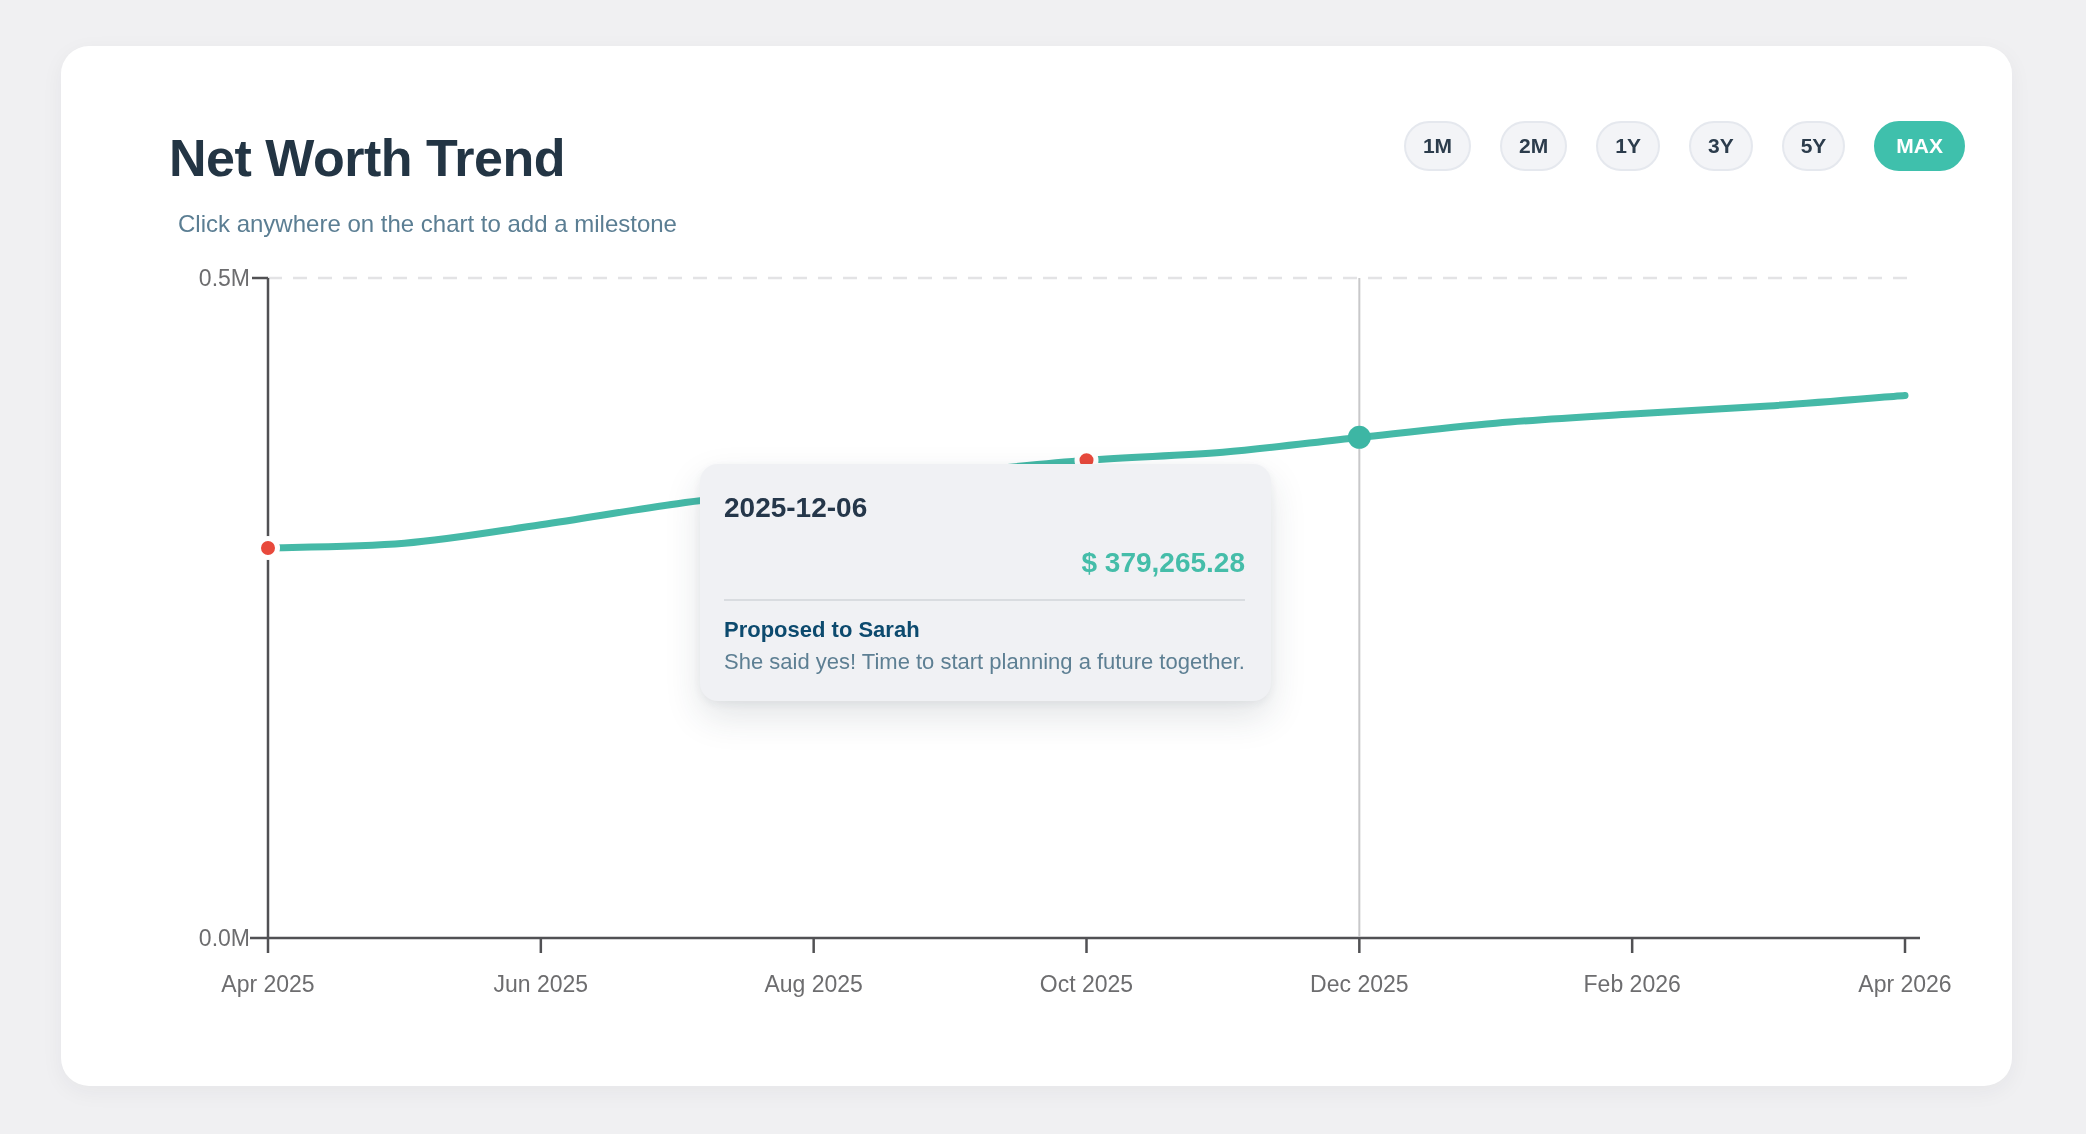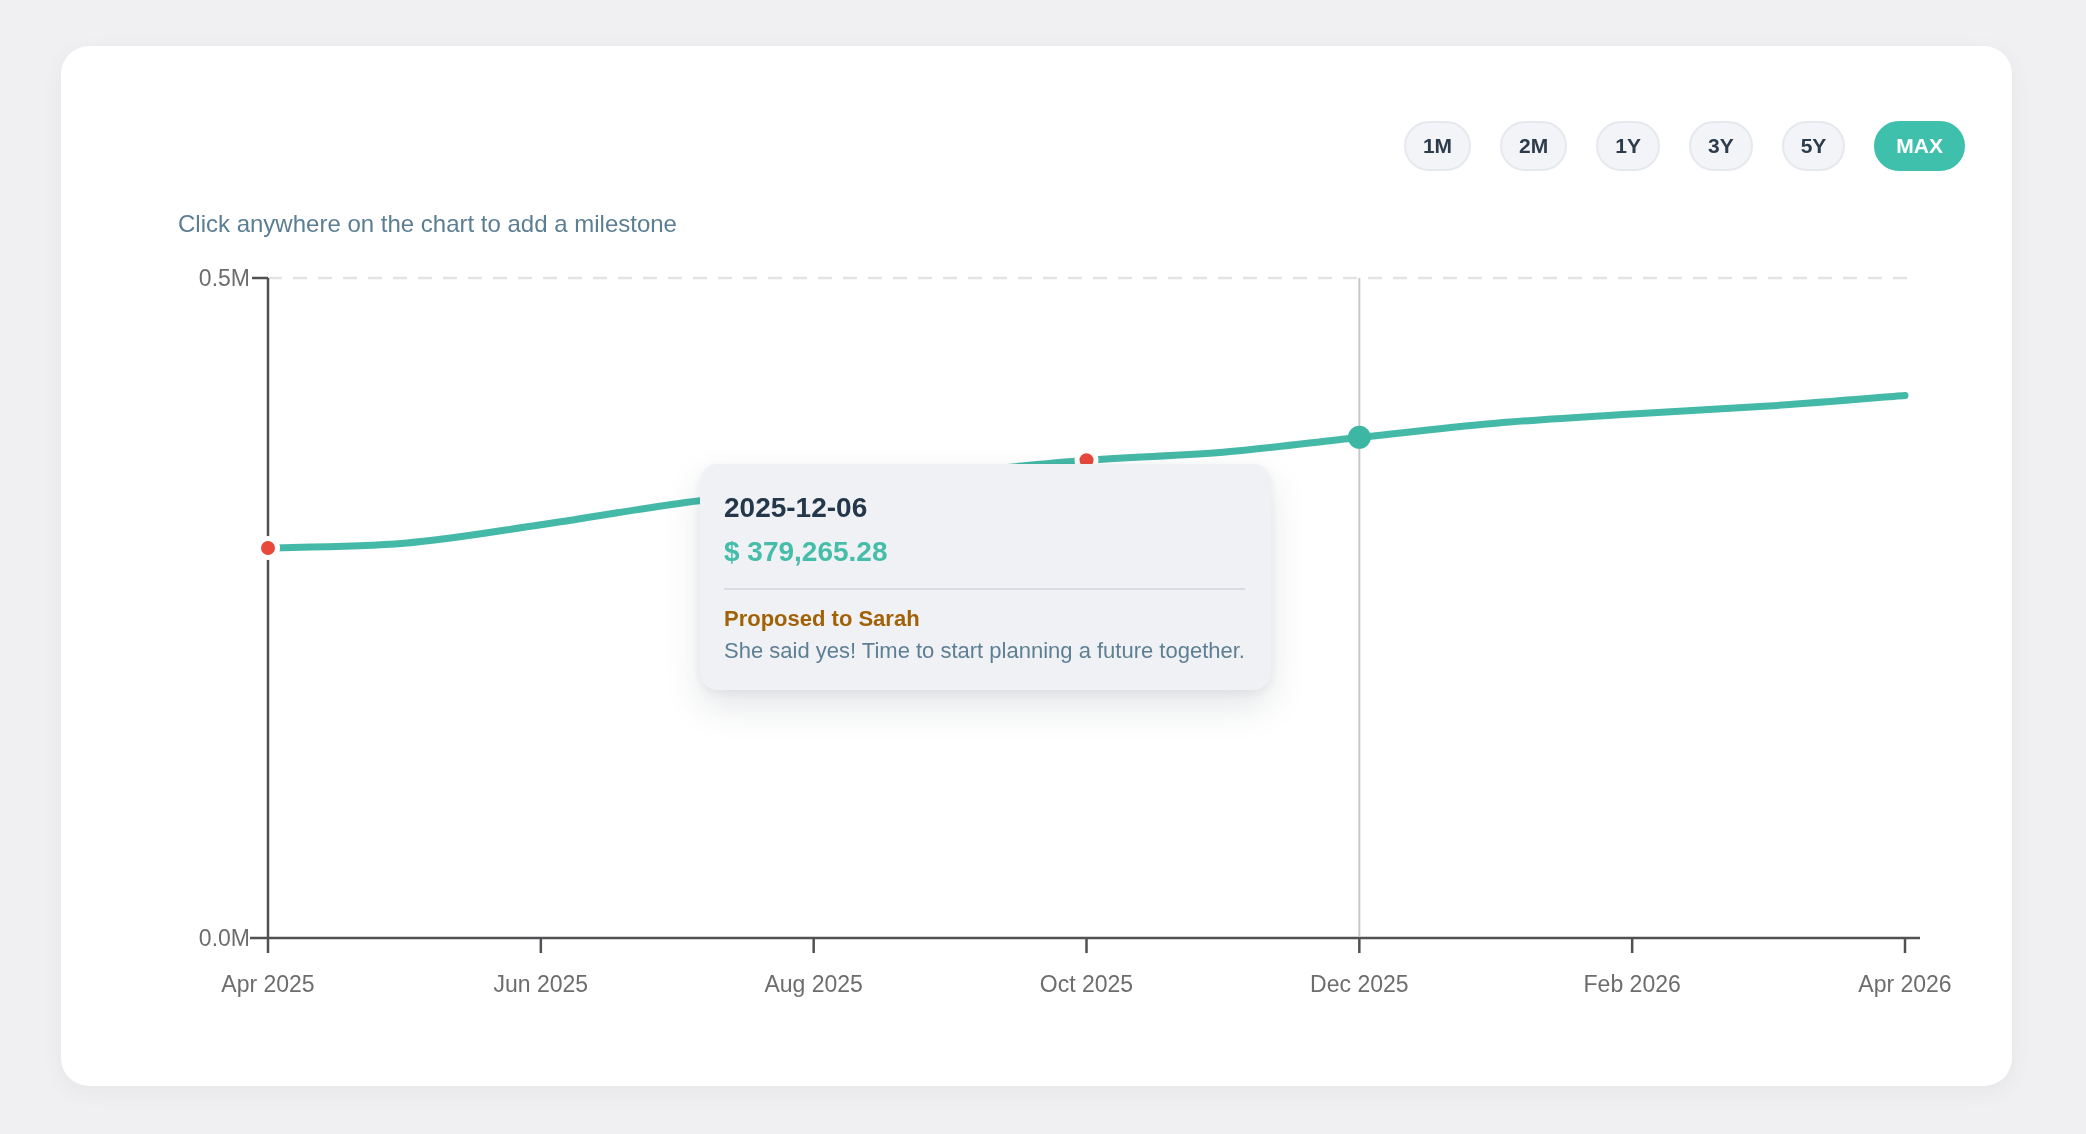--- a/index.html
+++ b/index.html
@@ -59,6 +59,7 @@
 <body>
 
 <div class="card">
+  <h1 class="title">Net Worth Trend</h1>
   <p class="subtitle">Click anywhere on the chart to add a milestone</p>
 </div>
 

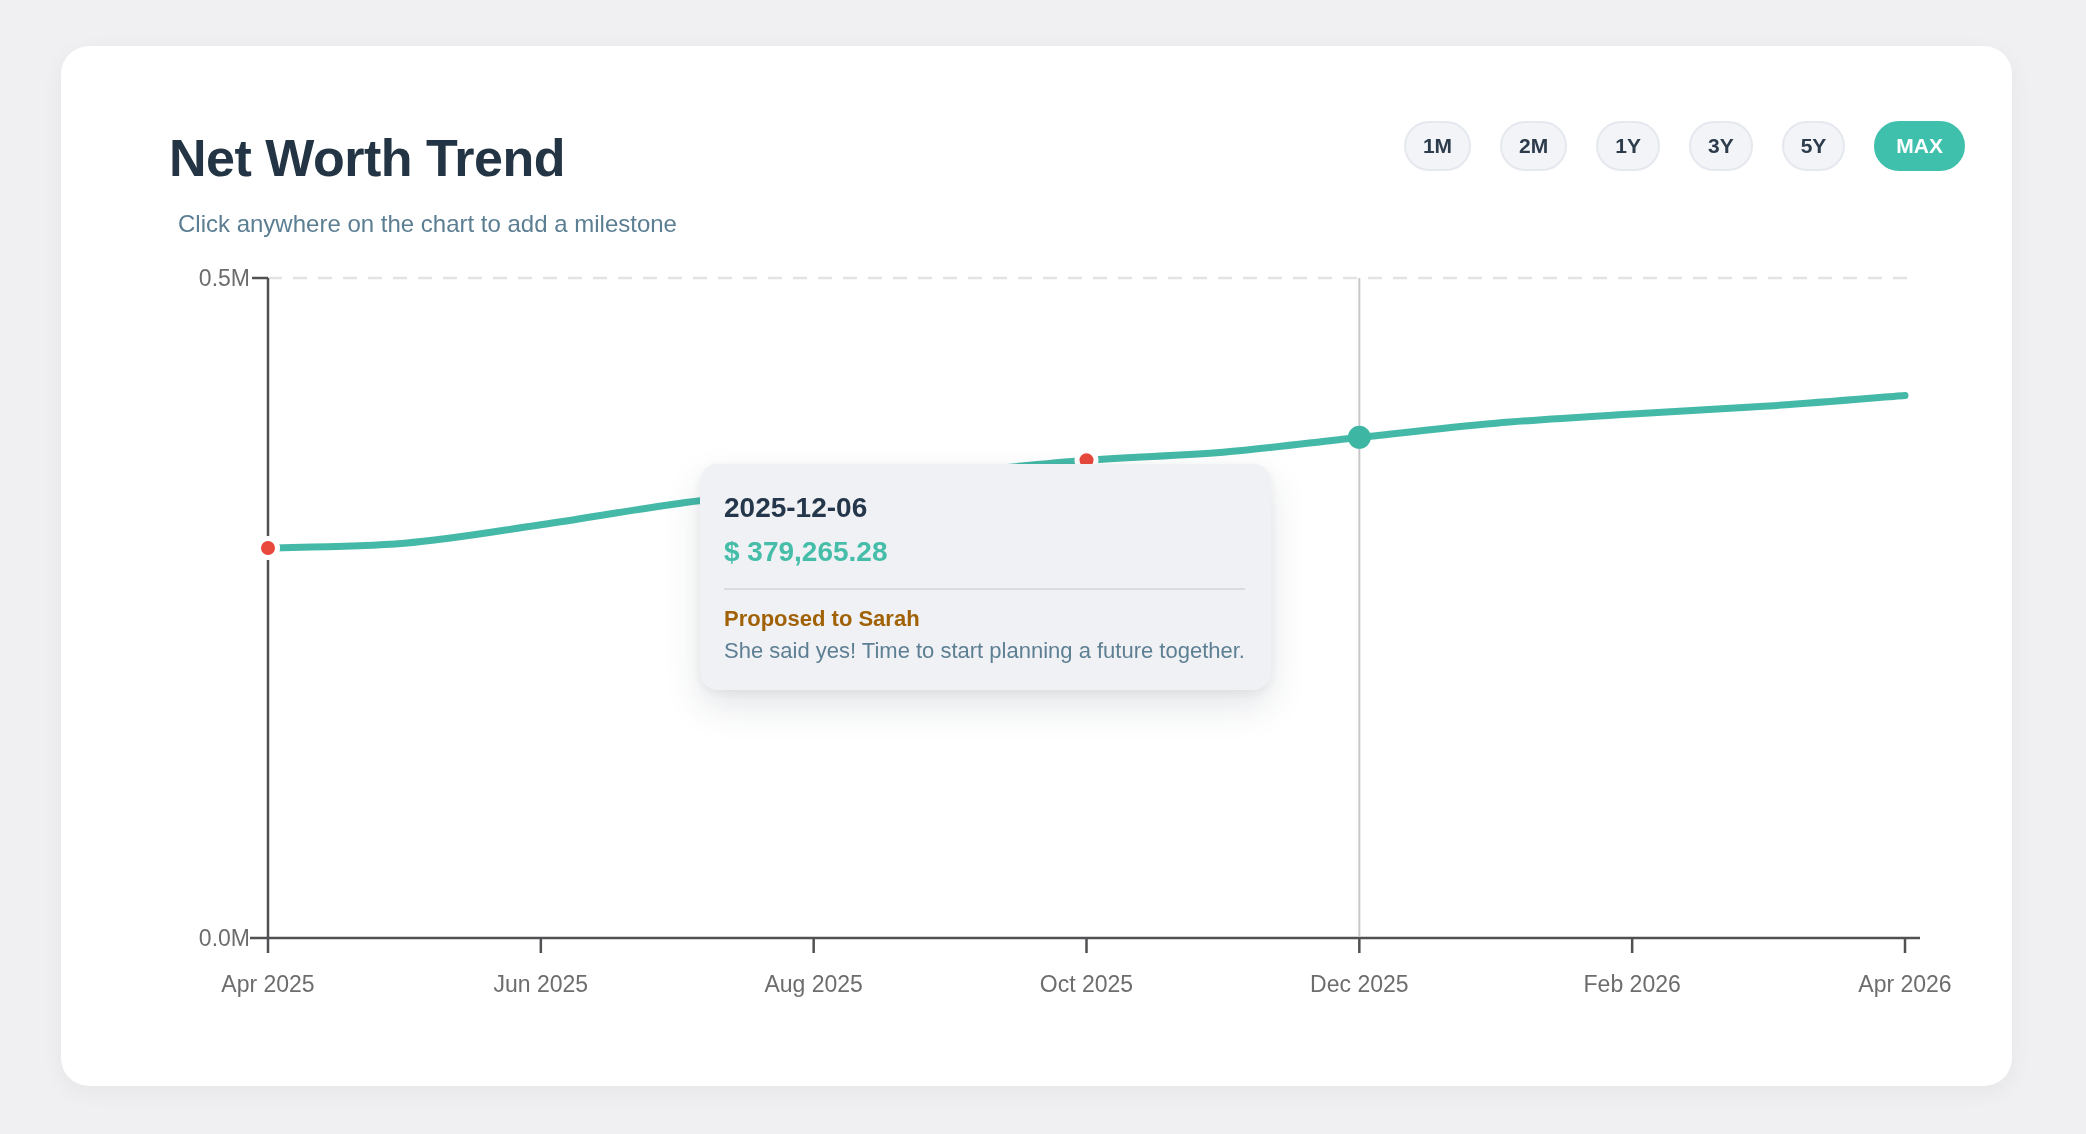--- a/index.html
+++ b/index.html
@@ -50,7 +50,7 @@
     box-shadow:0 16px 36px rgba(40,55,70,0.13), 0 3px 8px rgba(40,55,70,0.06);
   }
   .tt-date{font-size:28px;font-weight:700;color:#25374a;}
-  .tt-value{font-size:28px;font-weight:700;color:#45bda9;margin-top:12px;}
+  .tt-value{font-size:28px;font-weight:700;color:#45bda9;margin-top:23px;text-align:right;}
   .tt-divider{height:2px;background:#d9dce0;margin:20px 0 16px;}
   .tt-title{font-size:22px;font-weight:700;color:#a16207;}
   .tt-desc{font-size:22px;font-weight:400;color:#5d7f93;margin-top:6px;white-space:nowrap;}

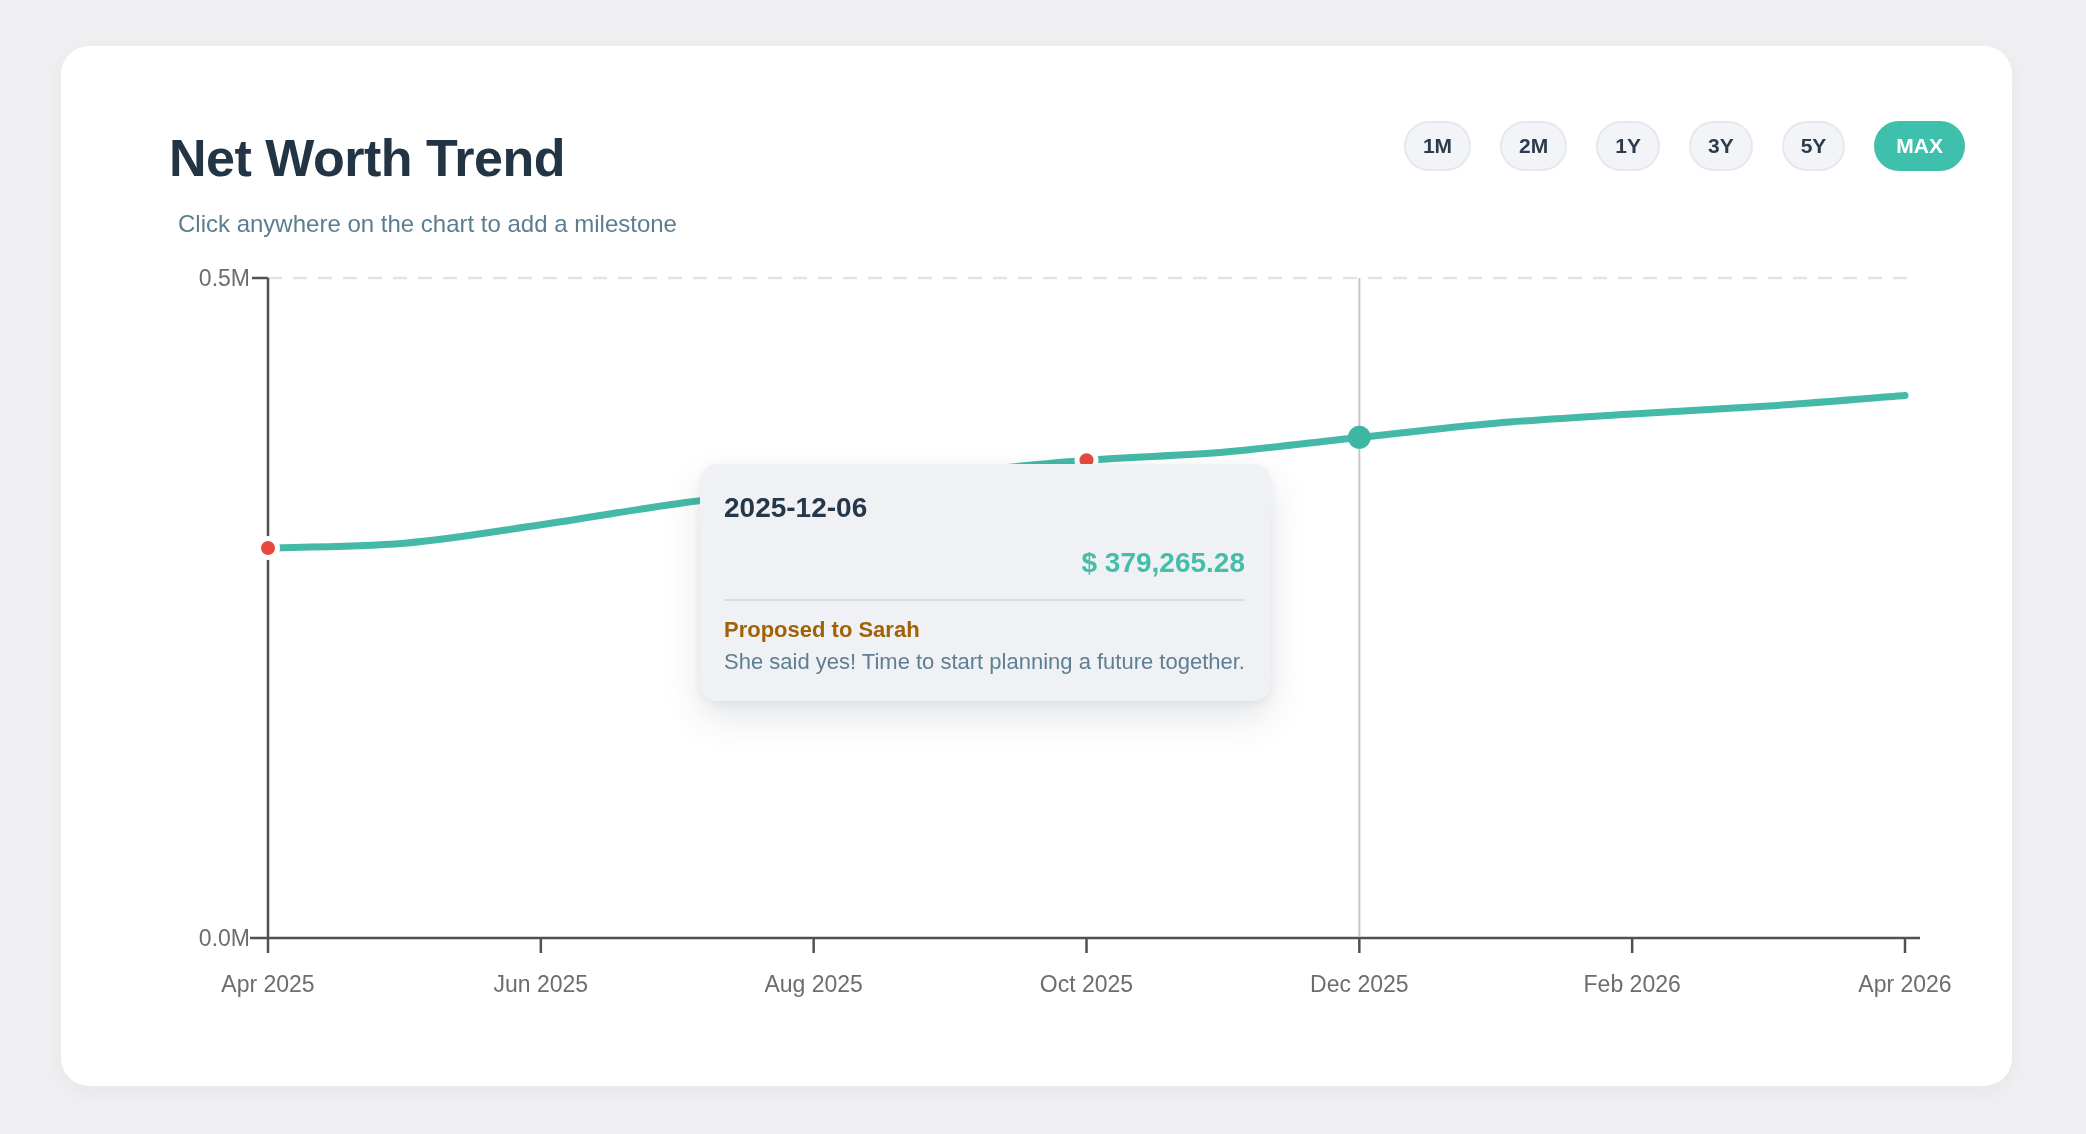--- a/index.html
+++ b/index.html
@@ -52,7 +52,7 @@
   .tt-date{font-size:28px;font-weight:700;color:#25374a;}
   .tt-value{font-size:28px;font-weight:700;color:#45bda9;margin-top:23px;text-align:right;}
   .tt-divider{height:2px;background:#d9dce0;margin:20px 0 16px;}
-  .tt-title{font-size:22px;font-weight:700;color:#a16207;}
+  .tt-title{font-size:22px;font-weight:700;color:#0c4a6e;}
   .tt-desc{font-size:22px;font-weight:400;color:#5d7f93;margin-top:6px;white-space:nowrap;}
 </style>
 </head>

